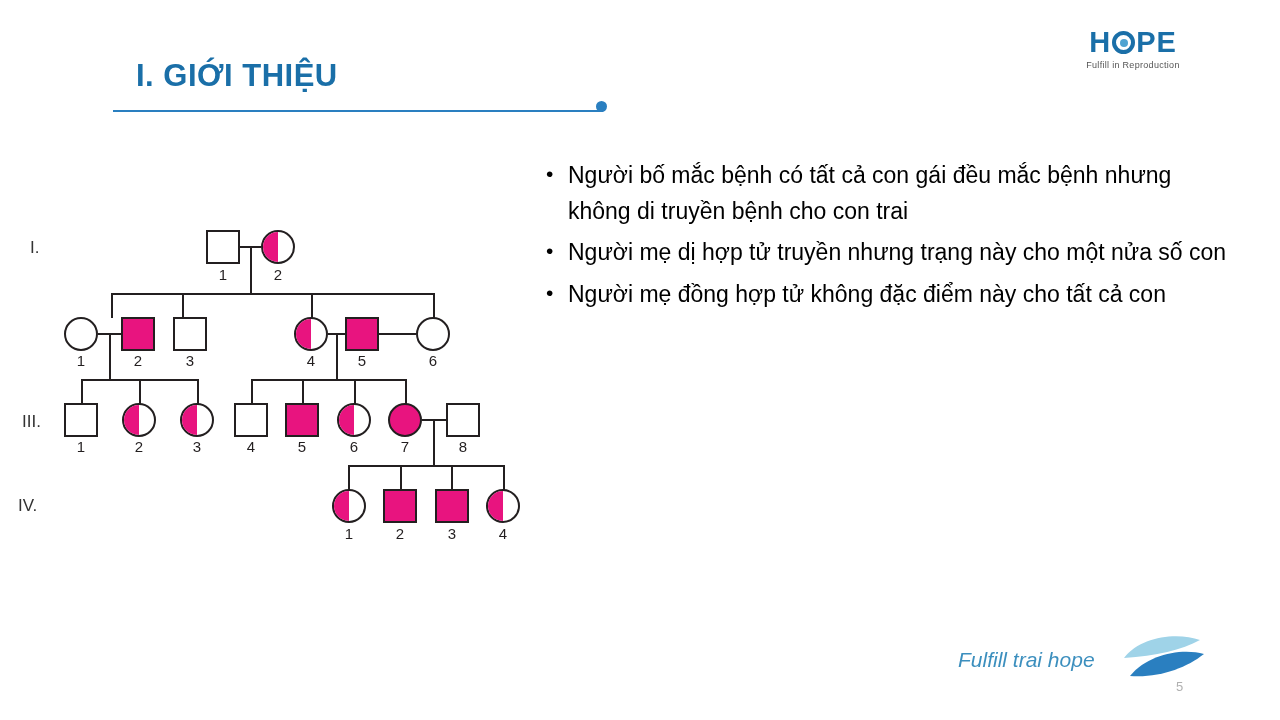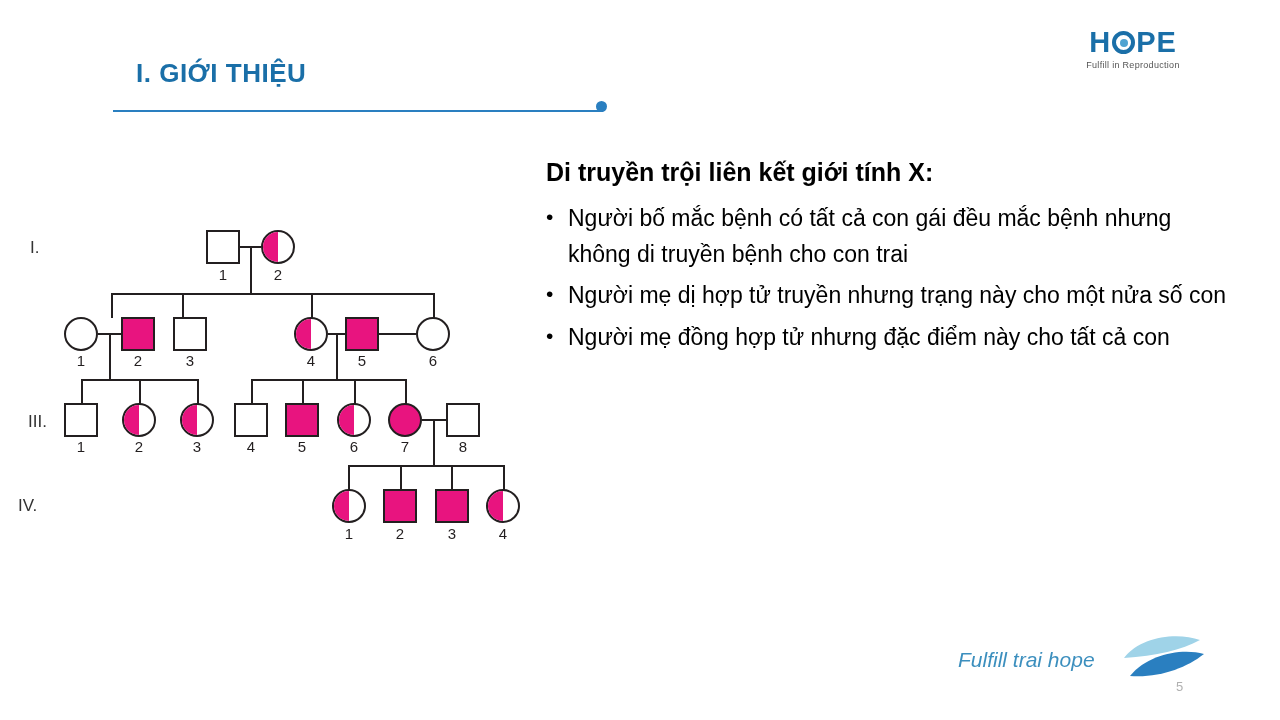--- a/index.html
+++ b/index.html
@@ -20,7 +20,7 @@
     position: absolute;
     left: 136px;
     top: 58px;
-    font-size: 26px;
+    font-size: 31px;
     font-weight: bold;
     color: #1a6fa8;
     letter-spacing: 0.5px;

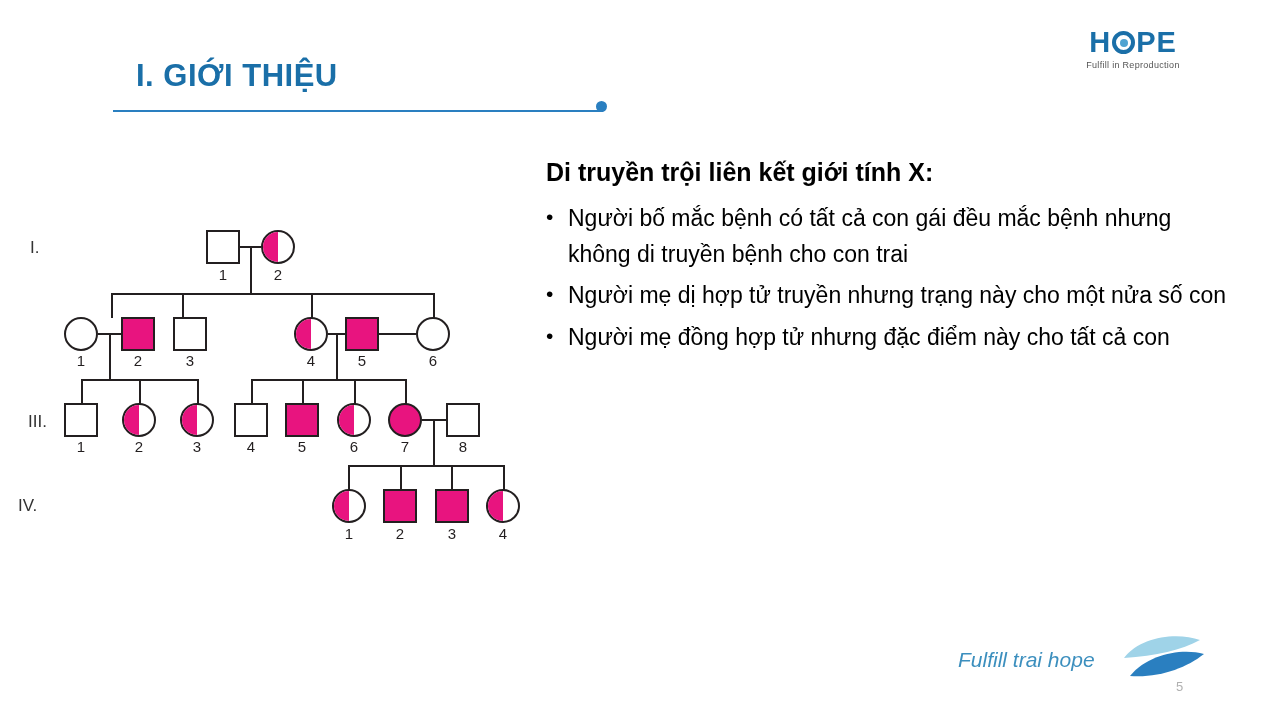--- a/index.html
+++ b/index.html
@@ -205,7 +205,6 @@
 </div>
 
 <div class="text-col">
-  <div class="text-heading">Di truyền trội liên kết giới tính X:</div>
 
   <div class="bullet">
     <span class="dot">•</span>

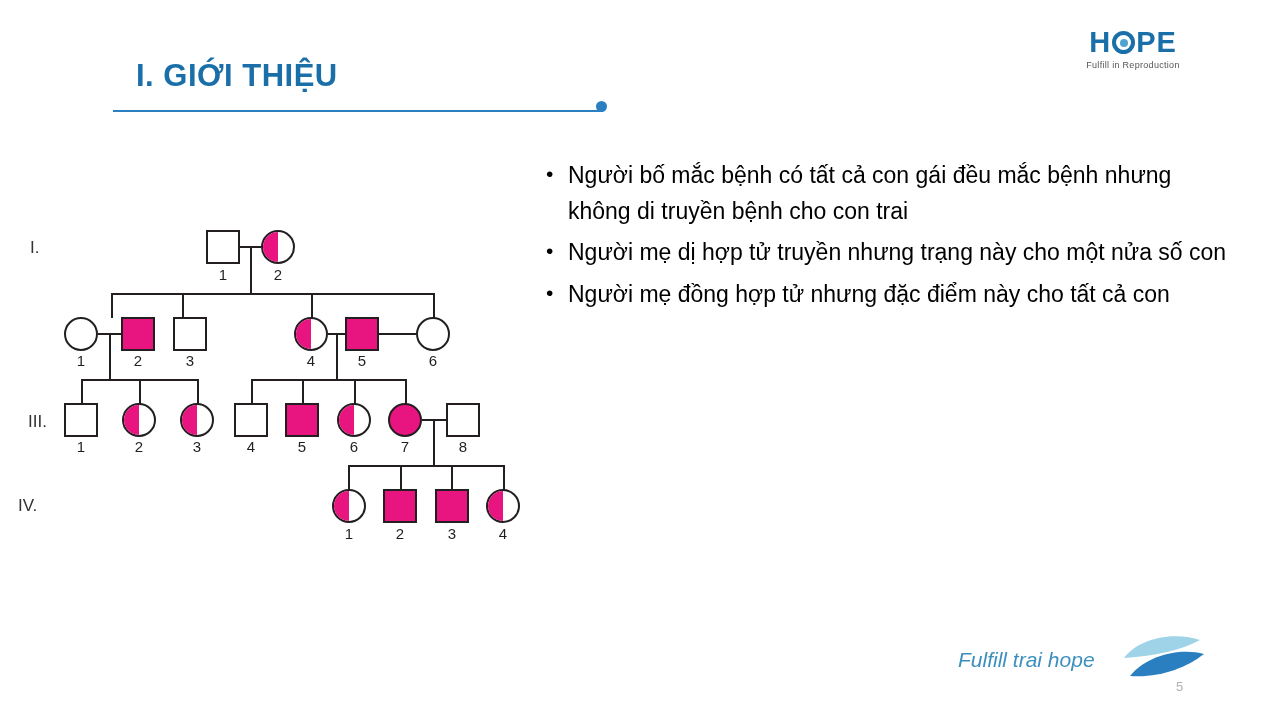--- a/index.html
+++ b/index.html
@@ -216,7 +216,7 @@
   </div>
   <div class="bullet">
     <span class="dot">•</span>
-    <span class="btext">Người mẹ đồng hợp tử nhưng đặc điểm này cho tất cả con</span>
+    <span class="btext">Người mẹ đồng hợp tử không đặc điểm này cho tất cả con</span>
   </div>
 </div>
 

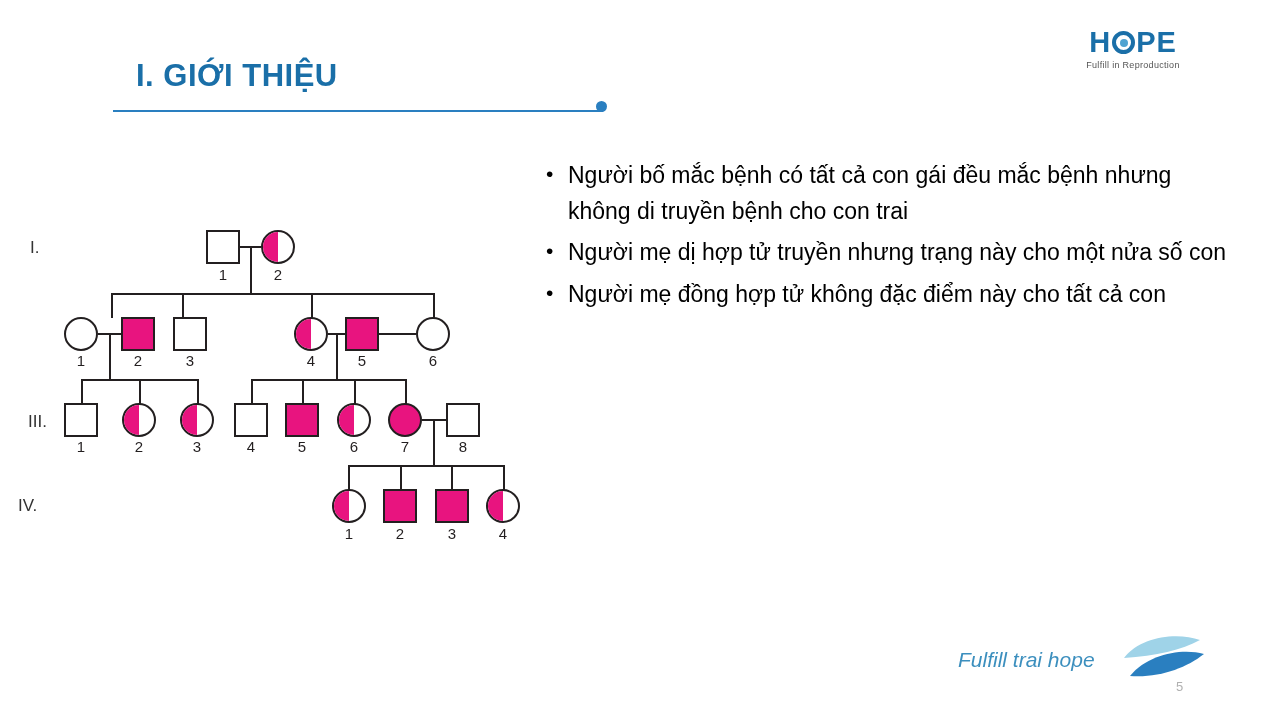--- a/index.html
+++ b/index.html
@@ -224,7 +224,7 @@
 
   <div class="gen-label" style="left:30px; top:38px;">I.</div>
   <div class="gen-label" style="left:26px; top:125px;margin-left:48px;">II.</div>
-  <div class="gen-label" style="left:28px; top:212px;">III.</div>
+  <div class="gen-label" style="left:22px; top:212px;">III.</div>
   <div class="gen-label" style="left:18px; top:296px;">IV.</div>
 
   <div class="sym square" style="left:206px; top:30px;"></div>

